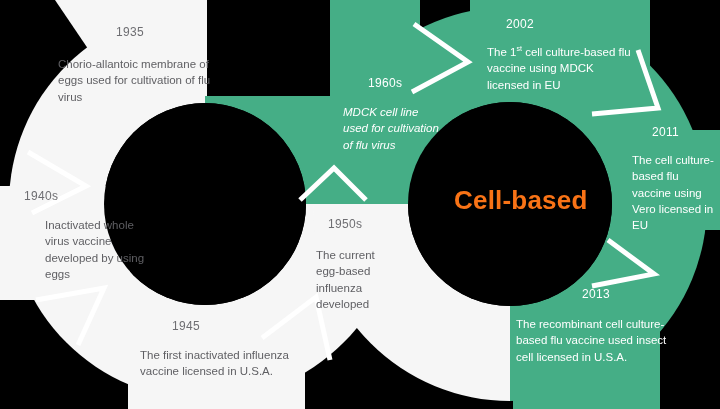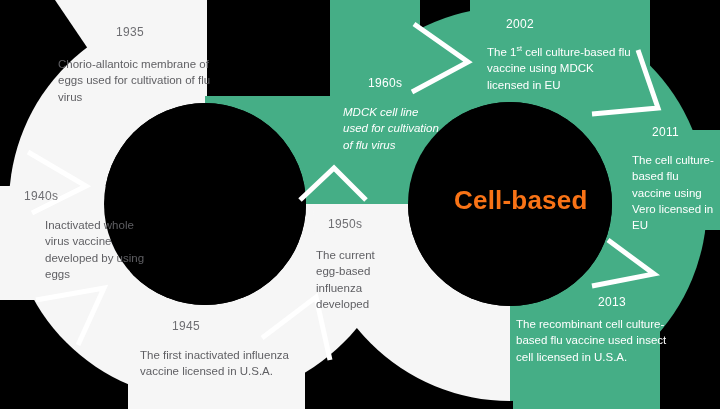--- a/index.html
+++ b/index.html
@@ -54,7 +54,7 @@
   #b2007 .body{left:487px;top:44px;width:148px;}
   #b2011 .year{left:638px;top:126px;margin-left:14px;}
   #b2011 .body{left:632px;top:152px;width:84px;}
-  #b2013 .year{left:598px;top:288px;margin-top:8px;}
+  #b2013 .year{left:582px;top:288px;}
   #b2013 .body{left:516px;top:316px;width:160px;}
 </style>
 </head>

